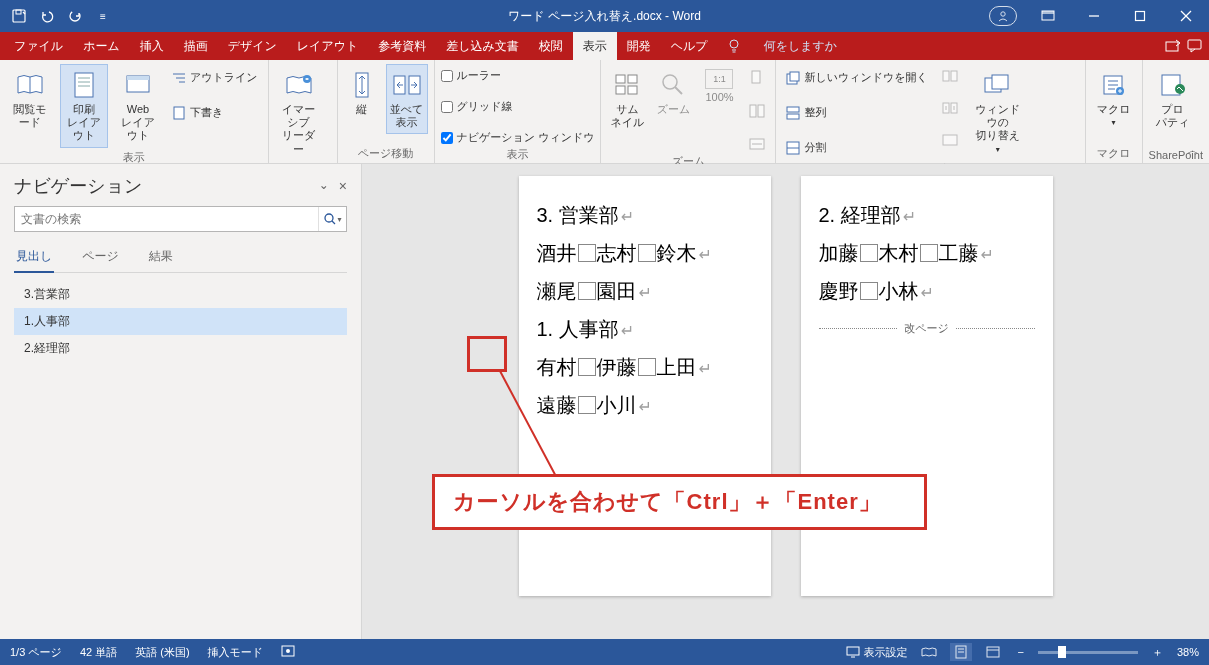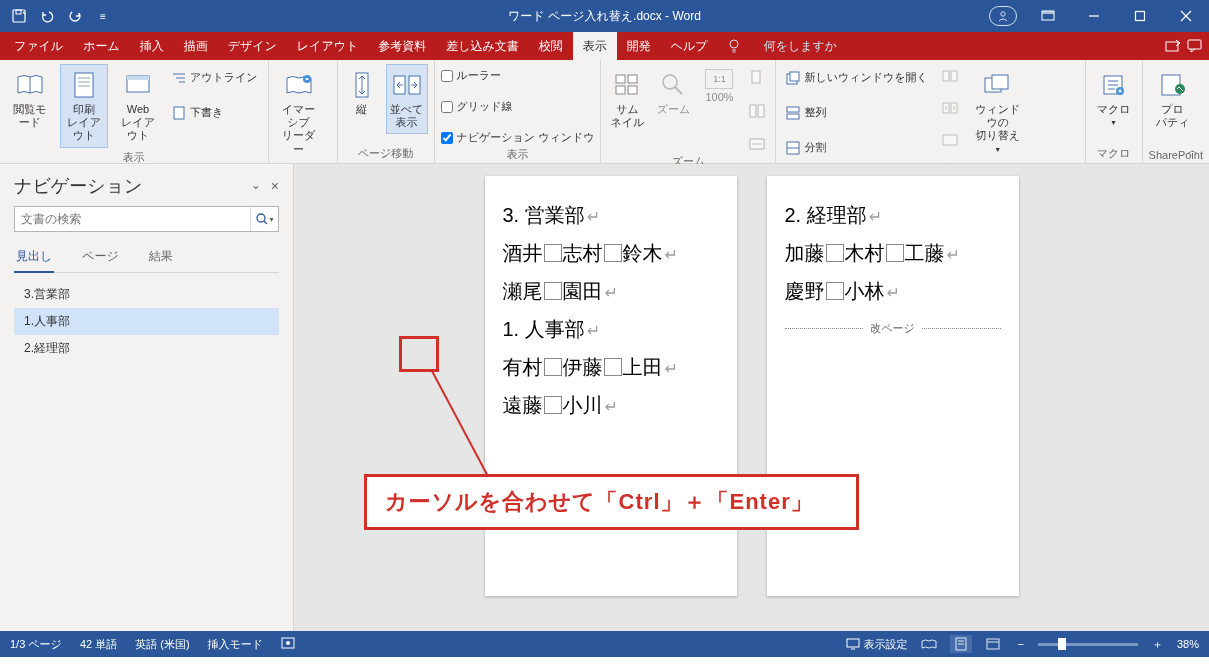--- a/index.html
+++ b/index.html
@@ -37,7 +37,7 @@
 
 
 .workspace { position: absolute; top: 164px; bottom: 26px; left: 0; right: 0; display: flex; background: #e6e6e6; }
-.navpane { width: 294px; background: #f3f2f1; border-right: 1px solid #d6d6d6; padding: 10px 14px; display: flex; flex-direction: column; }
+.navpane { width: 362px; background: #f3f2f1; border-right: 1px solid #d6d6d6; padding: 10px 14px; display: flex; flex-direction: column; }
 .nav-title-row { display: flex; align-items: center; justify-content: space-between; margin-bottom: 8px; }
 .nav-title { font-size: 18px; color: #333; }
 .nav-search { display: flex; border: 1px solid #b5b5b5; background: #fff; height: 26px; margin-bottom: 12px; }

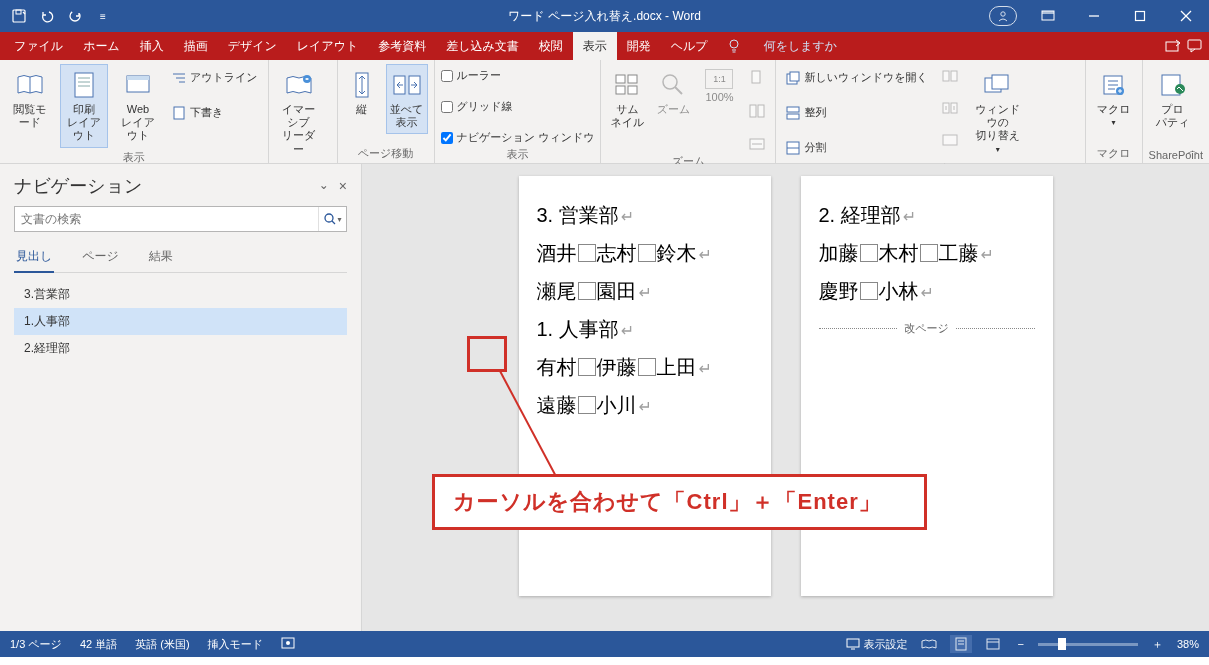--- a/index.html
+++ b/index.html
@@ -65,7 +65,7 @@
 .annot-line { position: absolute; background: #d03028; height: 2px; transform-origin: left center; z-index: 19; }
 
 
-.statusbar { position: absolute; bottom: 8px; left: 0; right: 0; height: 26px; background: #2b579a; color: #fff; font-size: 11px; display: flex; align-items: center; padding: 0 10px; justify-content: space-between; }
+.statusbar { position: absolute; bottom: 0; left: 0; right: 0; height: 26px; background: #2b579a; color: #fff; font-size: 11px; display: flex; align-items: center; padding: 0 10px; justify-content: space-between; }
 .statusbar .sl { display: flex; gap: 18px; }
 .statusbar .sr { display: flex; gap: 10px; align-items: center; }
 .view-btn { width: 22px; height: 18px; display: flex; align-items: center; justify-content: center; opacity: .85; }

